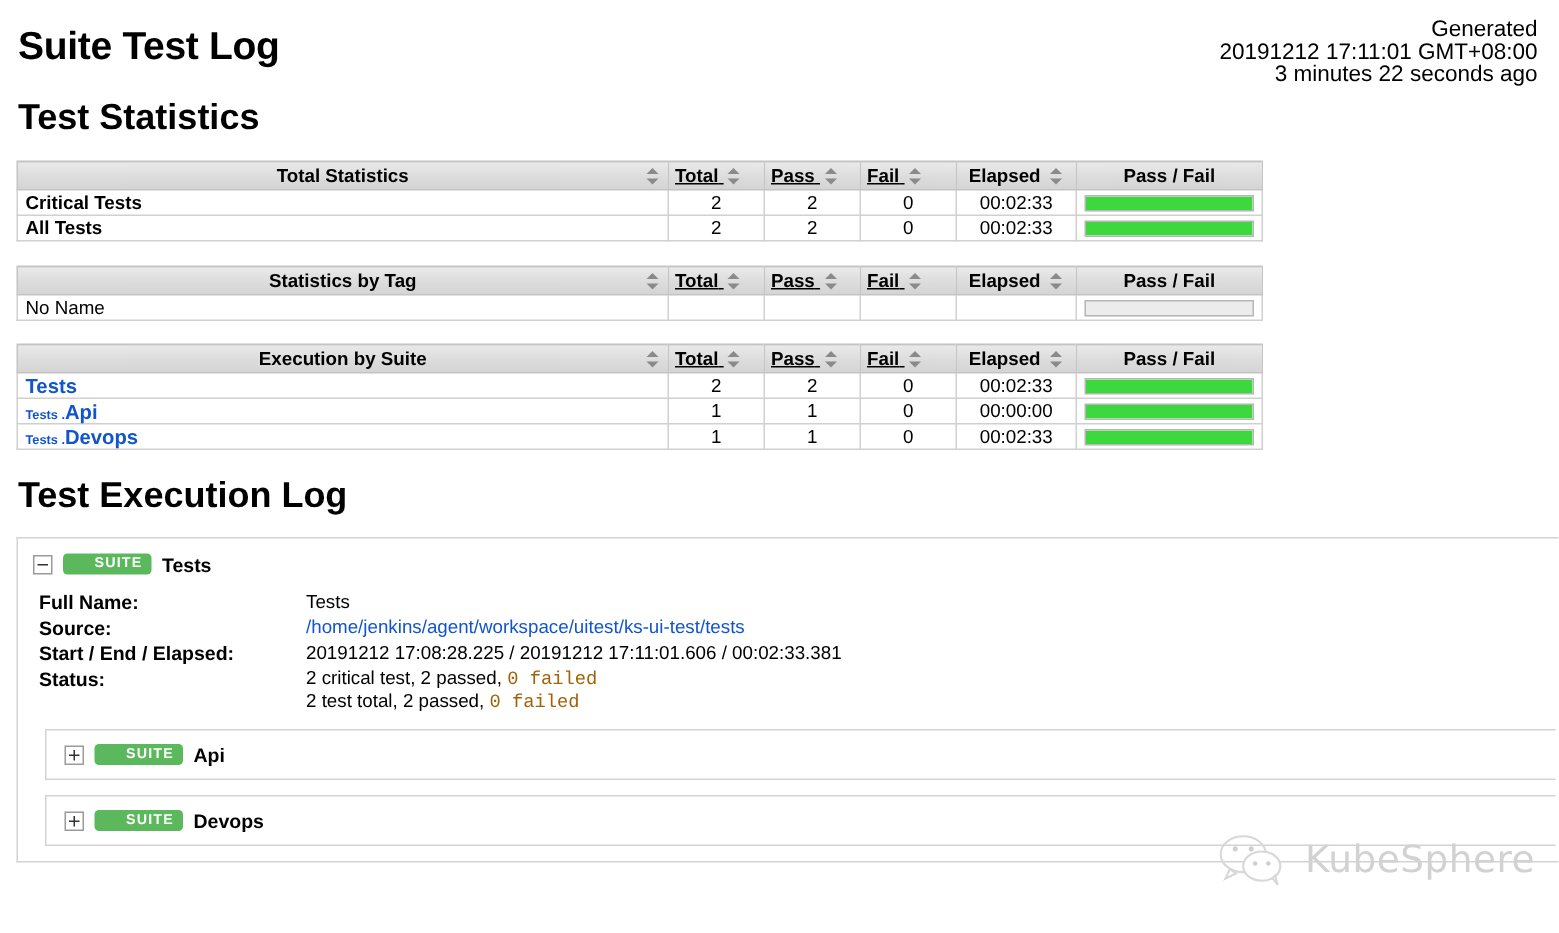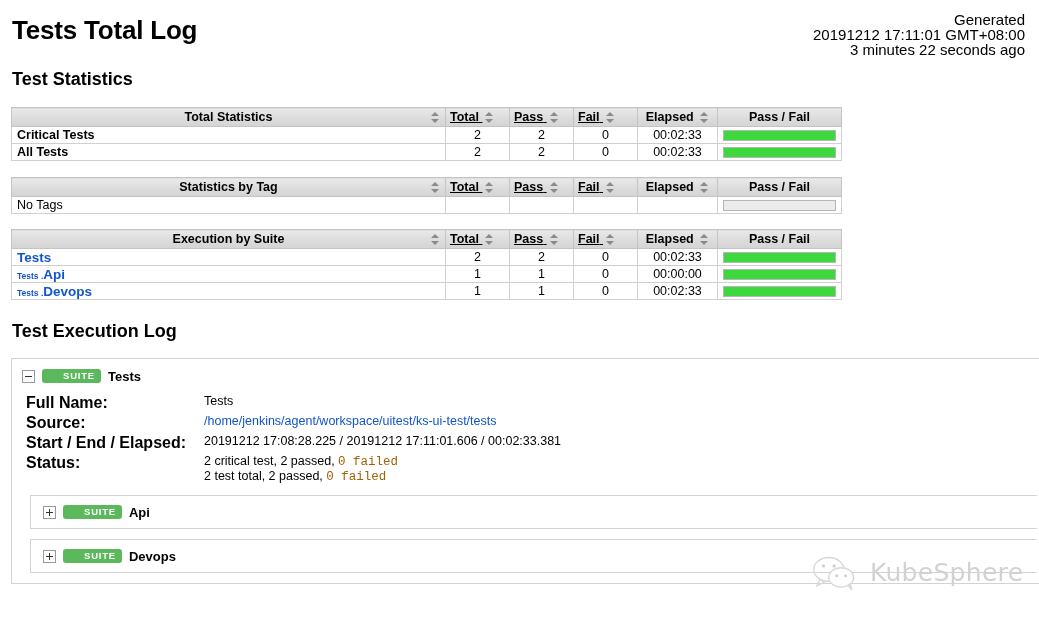--- a/index.html
+++ b/index.html
@@ -319,7 +319,7 @@
 <body>
 
 <div class="page-header">
-  <h1 class="main-title">Tests Total Log</h1>
+  <h1 class="main-title">Suite Test Log</h1>
   <div class="generated-block">
     <div>Generated</div>
     <div>20191212 17:11:01 GMT+08:00</div>

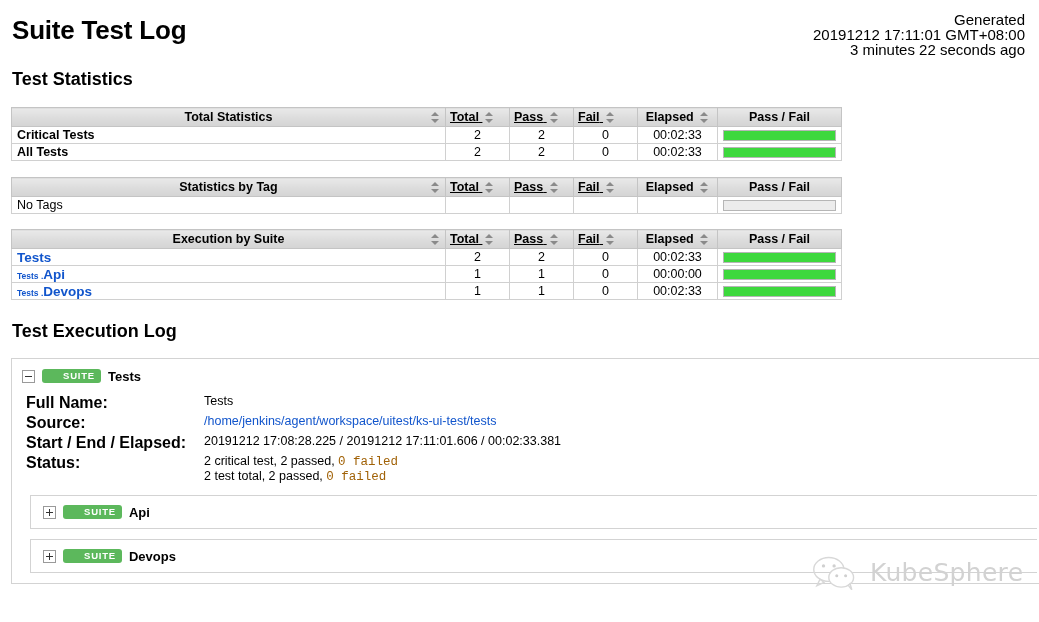--- a/index.html
+++ b/index.html
@@ -48,7 +48,7 @@
     position: absolute;
     left: 12px;
     margin: 0;
-    font-size: 18px;
+    font-size: 24px;
     font-weight: bold;
     line-height: 22px;
     color: #000;

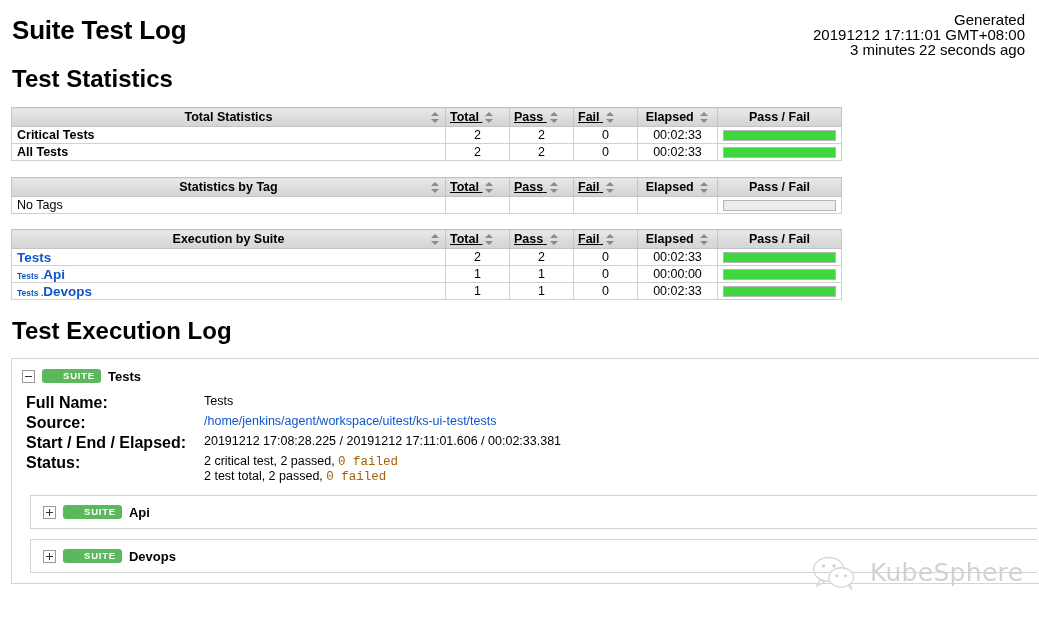--- a/index.html
+++ b/index.html
@@ -431,7 +431,7 @@
   </thead>
   <tbody>
     <tr>
-      <td class="cell-label" style="font-weight:normal">No Tags</td>
+      <td class="cell-label" style="font-weight:normal">No Name</td>
       <td class="cell-num"></td>
       <td class="cell-num"></td>
       <td class="cell-num"></td>

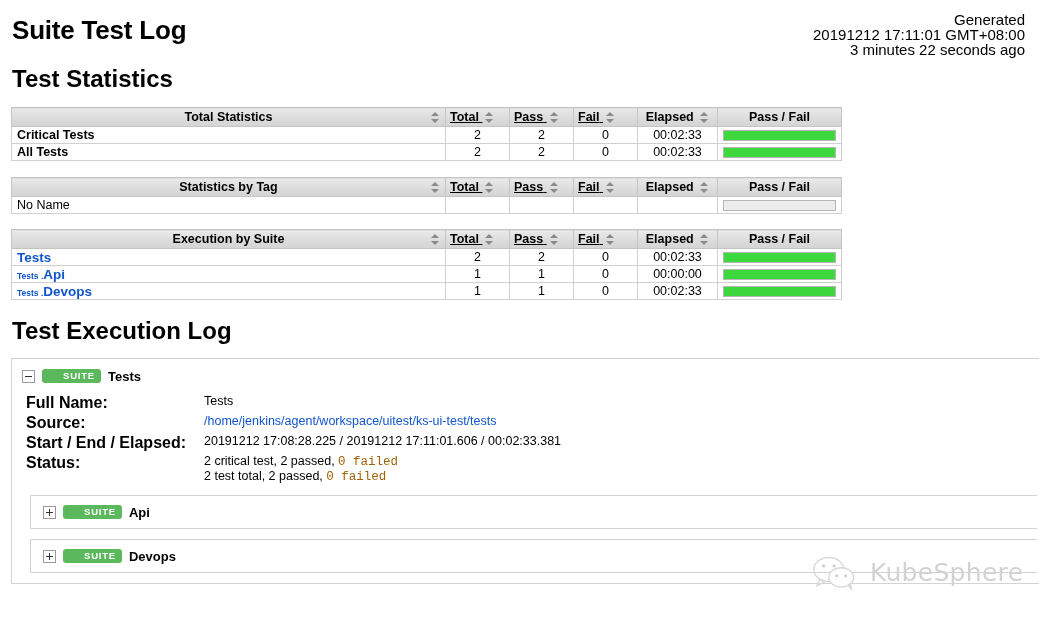--- a/index.html
+++ b/index.html
@@ -267,7 +267,7 @@
     width: 178px;
     vertical-align: top;
     color: #000;
-    font-size: 16px;
+    font-size: 13px;
   }
   .meta td {
     padding: 1px 0;

